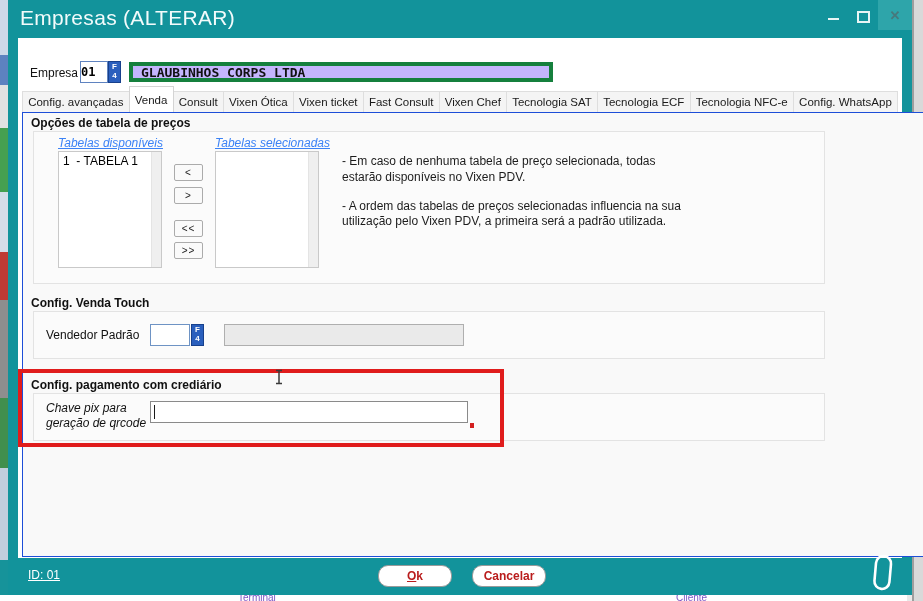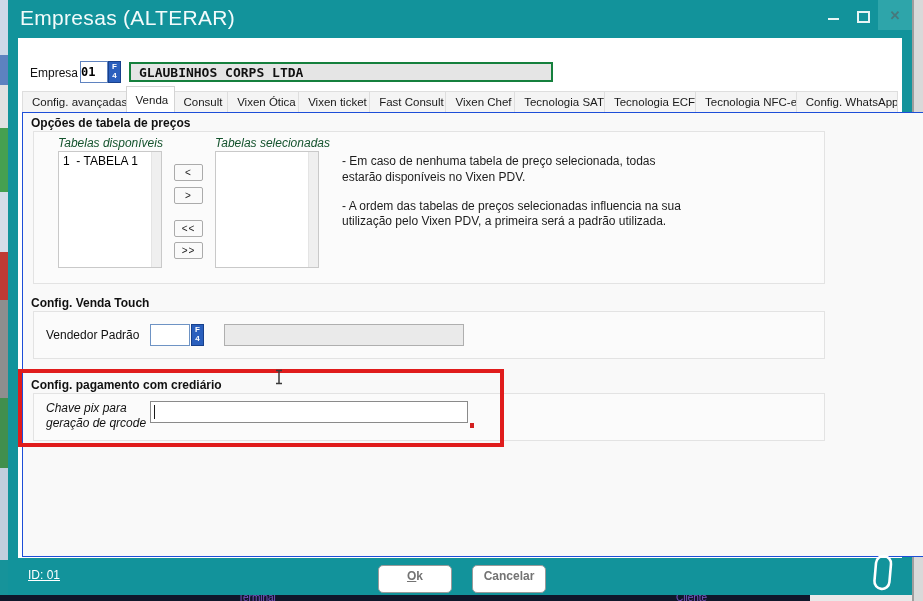--- a/index.html
+++ b/index.html
@@ -68,7 +68,7 @@
   .f4-top{left:90px;top:23px;}
   .ro-name{
     position:absolute;left:111px;top:24px;width:424px;height:20px;
-    background:#e5e5e5;border:2px solid #15803d;
+    background:#c4b5fd;border:4px solid #15803d;
     font-family:"DejaVu Sans Mono",monospace;font-weight:bold;font-size:13px;
     padding:0 0 0 8px;color:#111;
   }

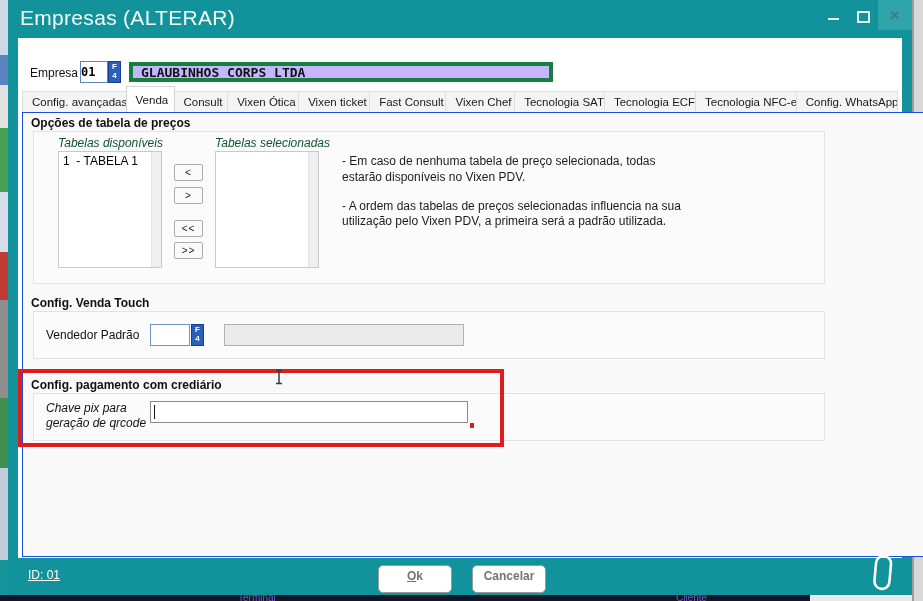--- a/index.html
+++ b/index.html
@@ -80,7 +80,7 @@
   .tab{
     flex:1 1 auto;height:21px;line-height:21px;text-align:center;
     background:#F4F4F4;border:1px solid #DEDEDE;border-bottom:none;
-    margin-left:-1px;font-size:11.5px;color:#1a1a1a;padding:0 9px;
+    margin-left:-1px;font-size:11.5px;color:#1a1a1a;padding:0 0;
     white-space:nowrap;overflow:hidden;cursor:pointer;box-sizing:border-box;
   }
   .tab:first-child{margin-left:0;}

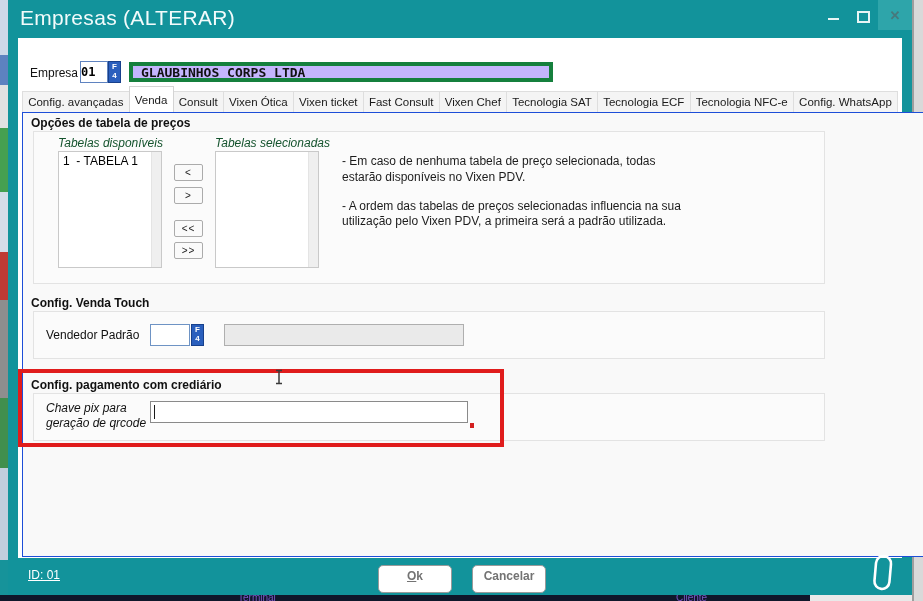--- a/index.html
+++ b/index.html
@@ -95,7 +95,7 @@
   .grp-title{position:absolute;font-size:12px;font-weight:bold;color:#111;white-space:nowrap;}
   .frame{position:absolute;border:1px solid #E3E3E3;background:#FBFBFB;box-sizing:border-box;}
   .frame1{left:10px;top:18px;width:792px;height:153px;}
-  .italic-lbl{position:absolute;font-size:12px;font-style:italic;color:#14532d;white-space:nowrap;}
+  .italic-lbl{position:absolute;font-size:12px;font-style:italic;color:#3b82f6;white-space:nowrap;text-decoration:underline;}
   .listbox{
     position:absolute;width:104px;height:117px;background:#fff;
     border:1px solid #C9C9C9;box-sizing:border-box;font-size:12px;overflow:hidden;

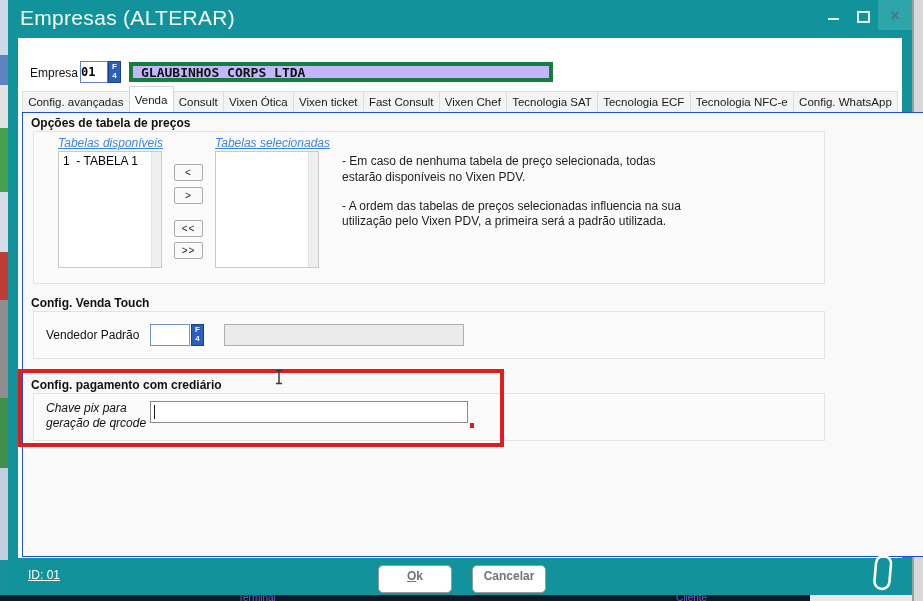--- a/index.html
+++ b/index.html
@@ -137,9 +137,9 @@
     text-decoration:underline;cursor:pointer;
   }
   .btn{
-    position:absolute;top:565px;height:28px;background:#fff;
-    border:1px solid #9A9A9A;border-radius:5px;font-size:12px;font-weight:bold;
-    text-align:center;line-height:20px;color:#737373;box-sizing:border-box;cursor:pointer;
+    position:absolute;top:565px;height:22px;background:#fff;
+    border:1px solid #9A9A9A;border-radius:10px;font-size:12px;font-weight:bold;
+    text-align:center;line-height:20px;color:#b91c1c;box-sizing:border-box;cursor:pointer;
   }
   .btn-ok{left:370px;width:74px;}
   .btn-ok .u{text-decoration:underline;}

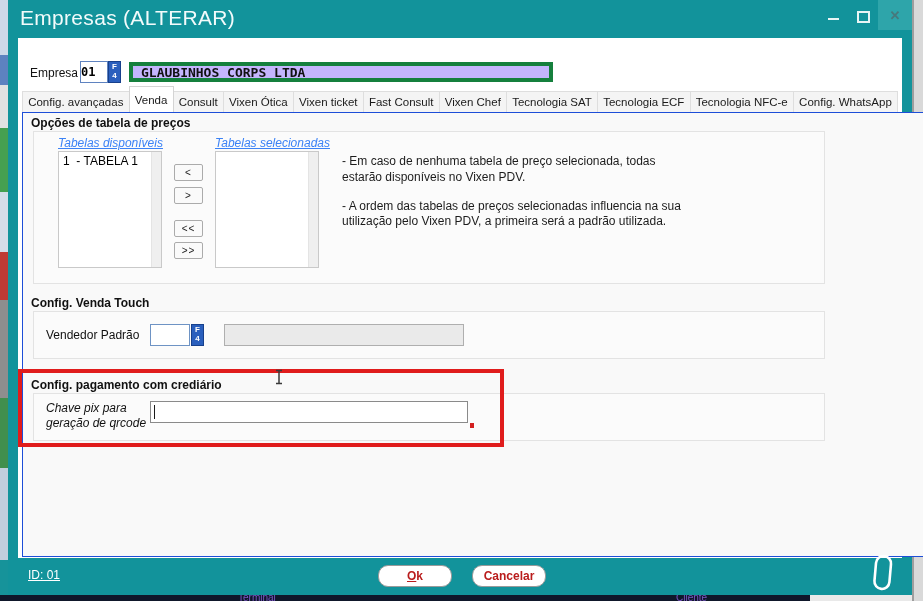--- a/index.html
+++ b/index.html
@@ -19,8 +19,8 @@
       #16939a 560px 601px);
   }
   .bg-bottom{
-    position:absolute;left:0;top:595px;width:810px;height:6px;
-    background:#0f172a;overflow:hidden;
+    position:absolute;left:0;top:595px;width:907px;height:6px;
+    background:#ffffff;overflow:hidden;
   }
   .bg-bottom span{
     position:absolute;top:-3px;font-size:10px;color:#7C55C5;

